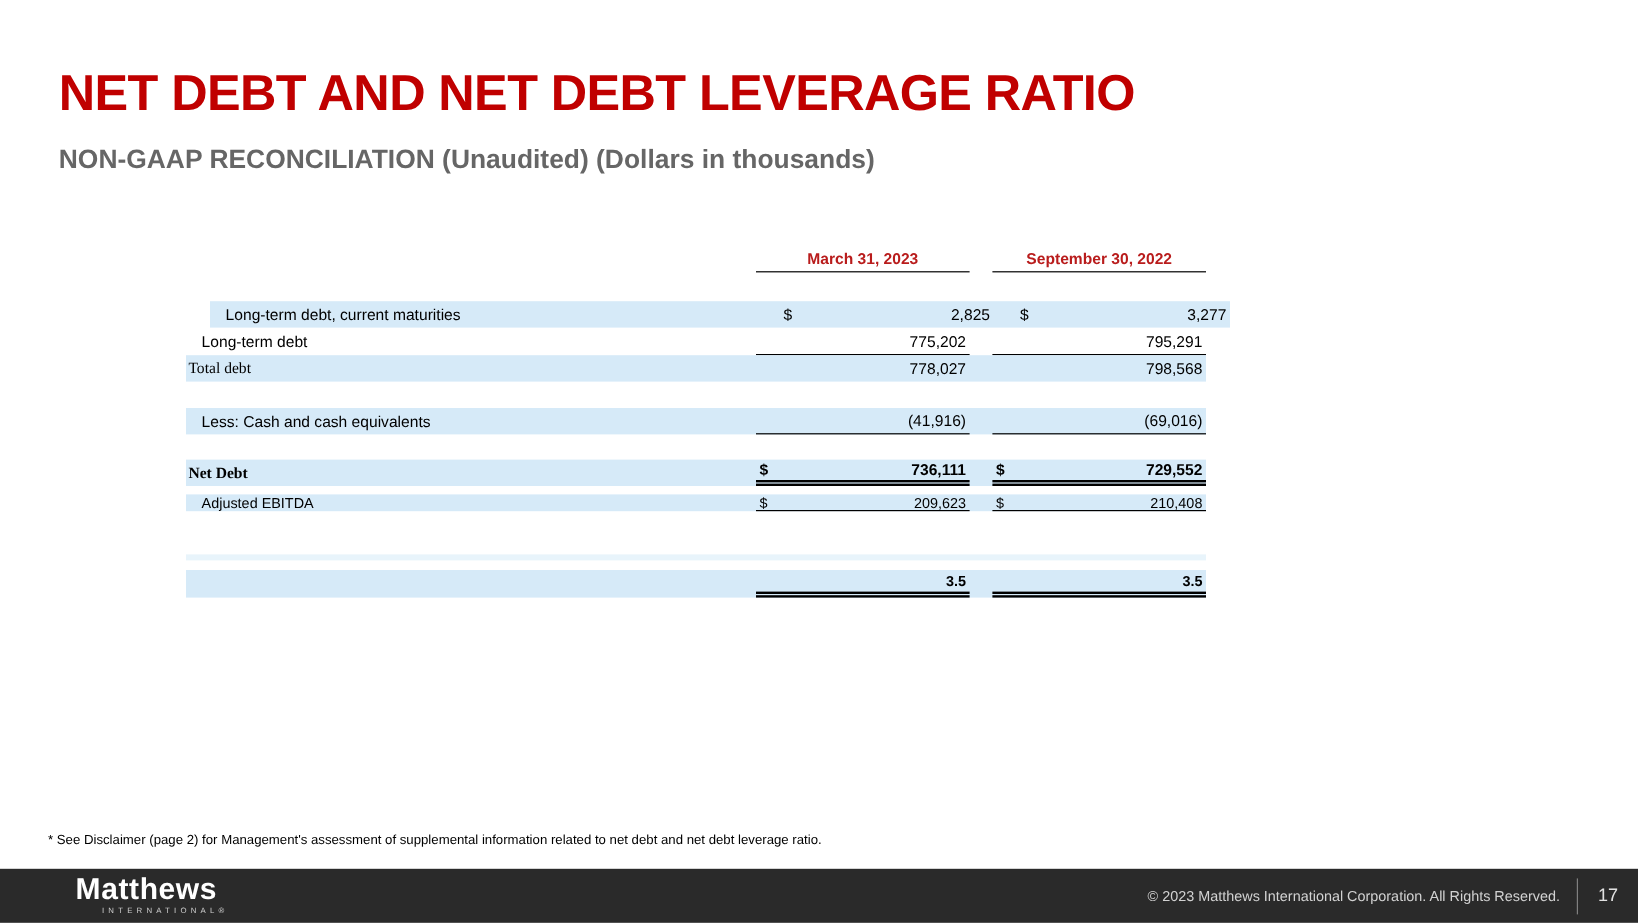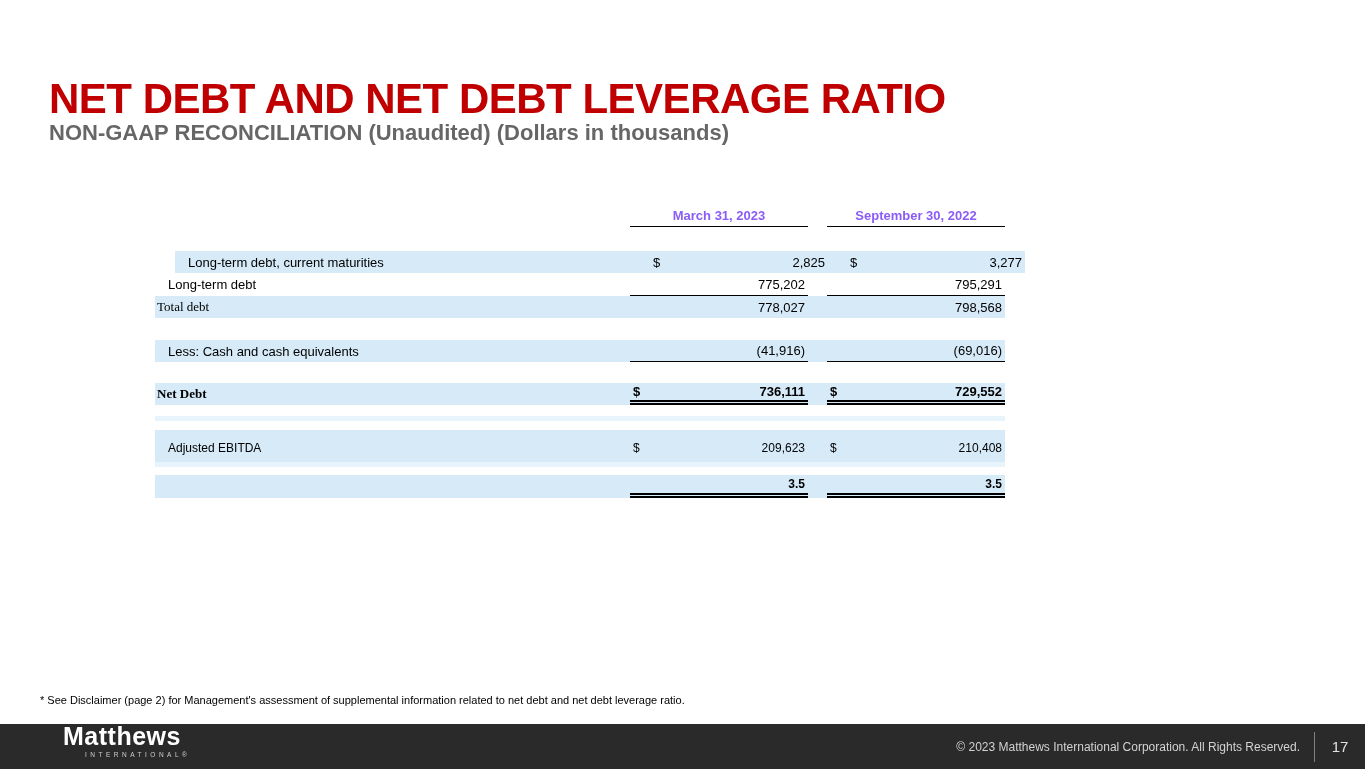--- a/index.html
+++ b/index.html
@@ -12,7 +12,7 @@
   .title{
     position:absolute;left:49px;top:54px;
     font-size:42px;font-weight:700;letter-spacing:-0.5px;
-    color:#C00000;white-space:nowrap;margin-top:21px;
+    color:#C00000;white-space:nowrap;
   }
   .subtitle{
     position:absolute;left:49px;top:120px;

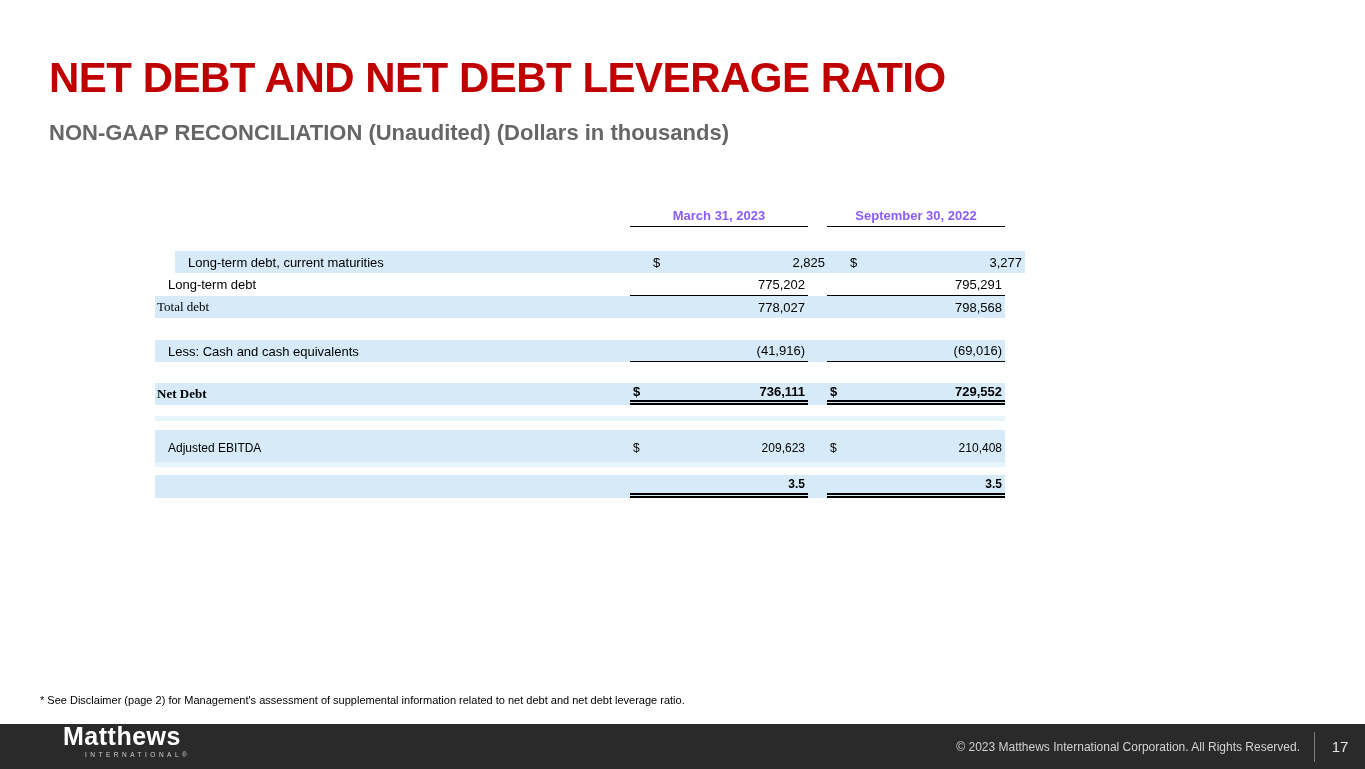--- a/index.html
+++ b/index.html
@@ -23,7 +23,7 @@
   .thead-cell{
     position:absolute;top:203px;height:24px;
     border-bottom:1.5px solid #000;
-    font-size:13px;font-weight:700;color:#8b5cf6;
+    font-size:13px;font-weight:700;color:#b91c1c;
     display:flex;align-items:flex-end;justify-content:center;
     padding-bottom:3px;box-sizing:border-box;
   }

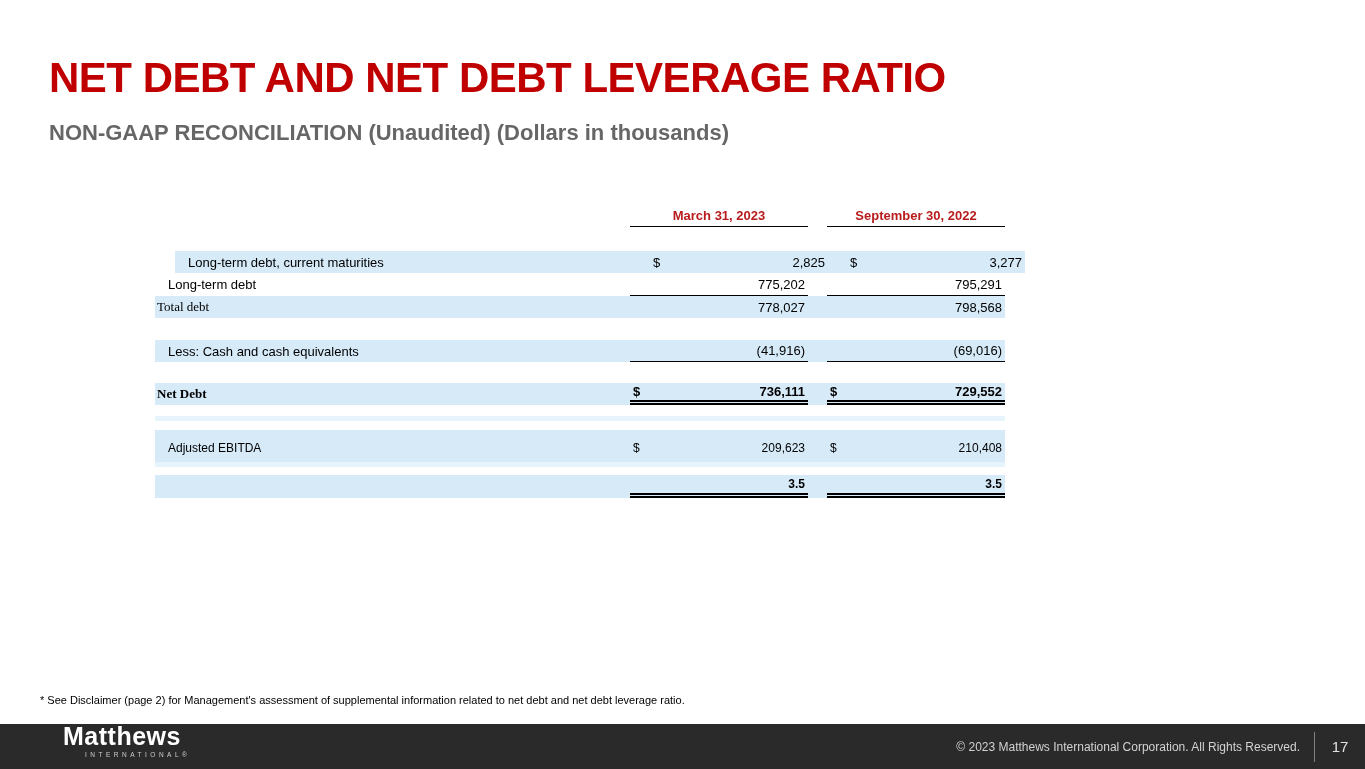--- a/index.html
+++ b/index.html
@@ -57,7 +57,7 @@
   .r2{top:296px;height:22px;}
   .r3{top:340px;height:22px;}
   .r4{top:383px;height:22px;}
-  .r5{top:430px;height:36px;}
+  .r5{top:412px;height:14px;}
   .r6{top:475px;height:23px;}
 
   .stripe{

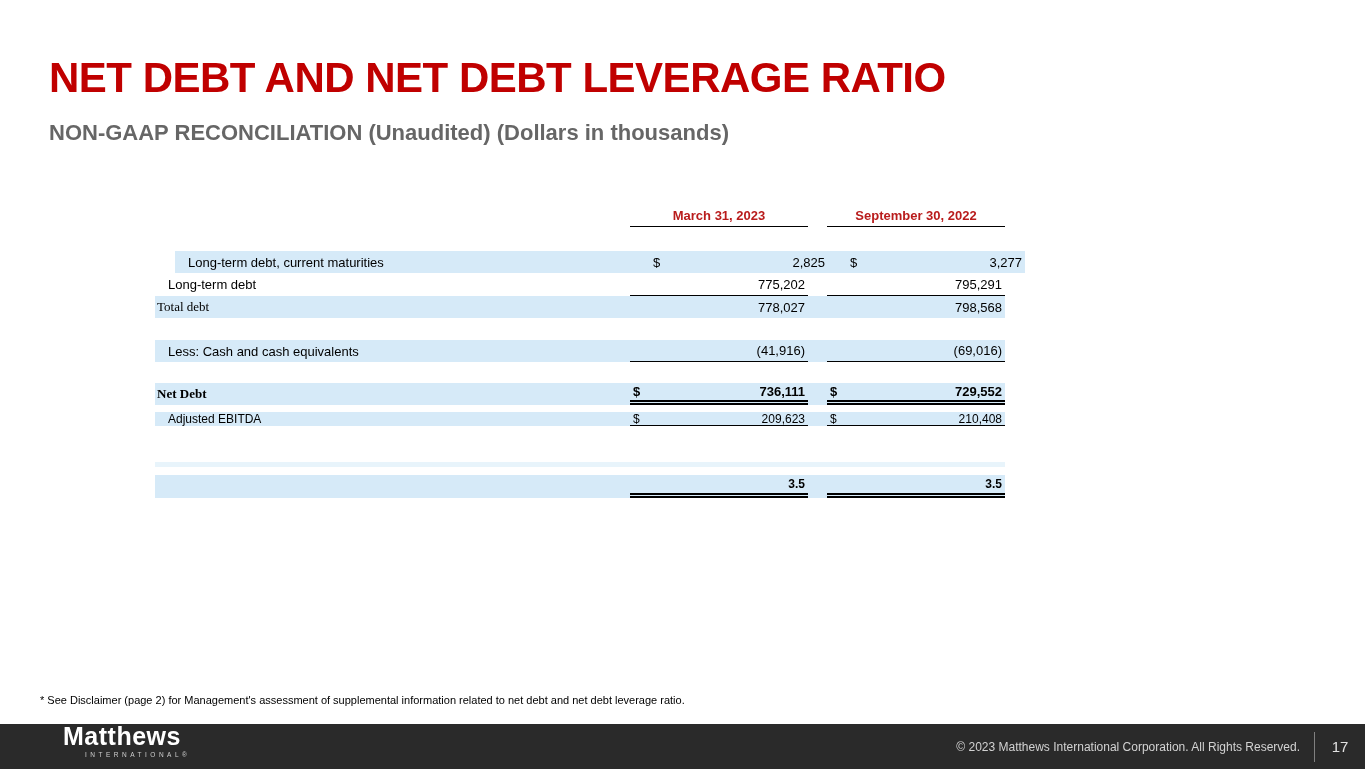--- a/index.html
+++ b/index.html
@@ -75,7 +75,7 @@
   
   .footer{
     position:absolute;left:0;top:724px;width:1365px;height:45px;
-    background:#2A2A2A;display:flex;
+    background:#2A2A2A;display:flex;align-items:center;
     justify-content:space-between;box-sizing:border-box;
     padding-left:63px;padding-right:12px;
   }

